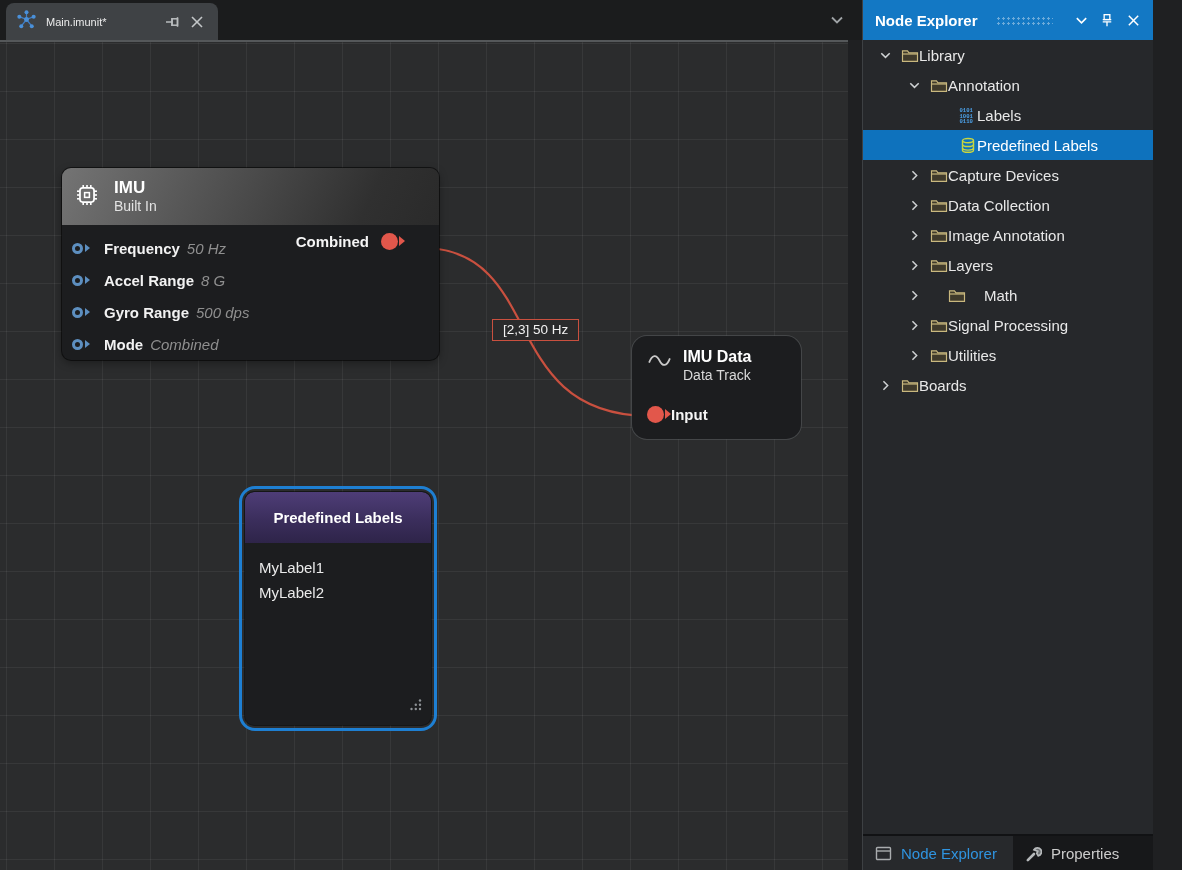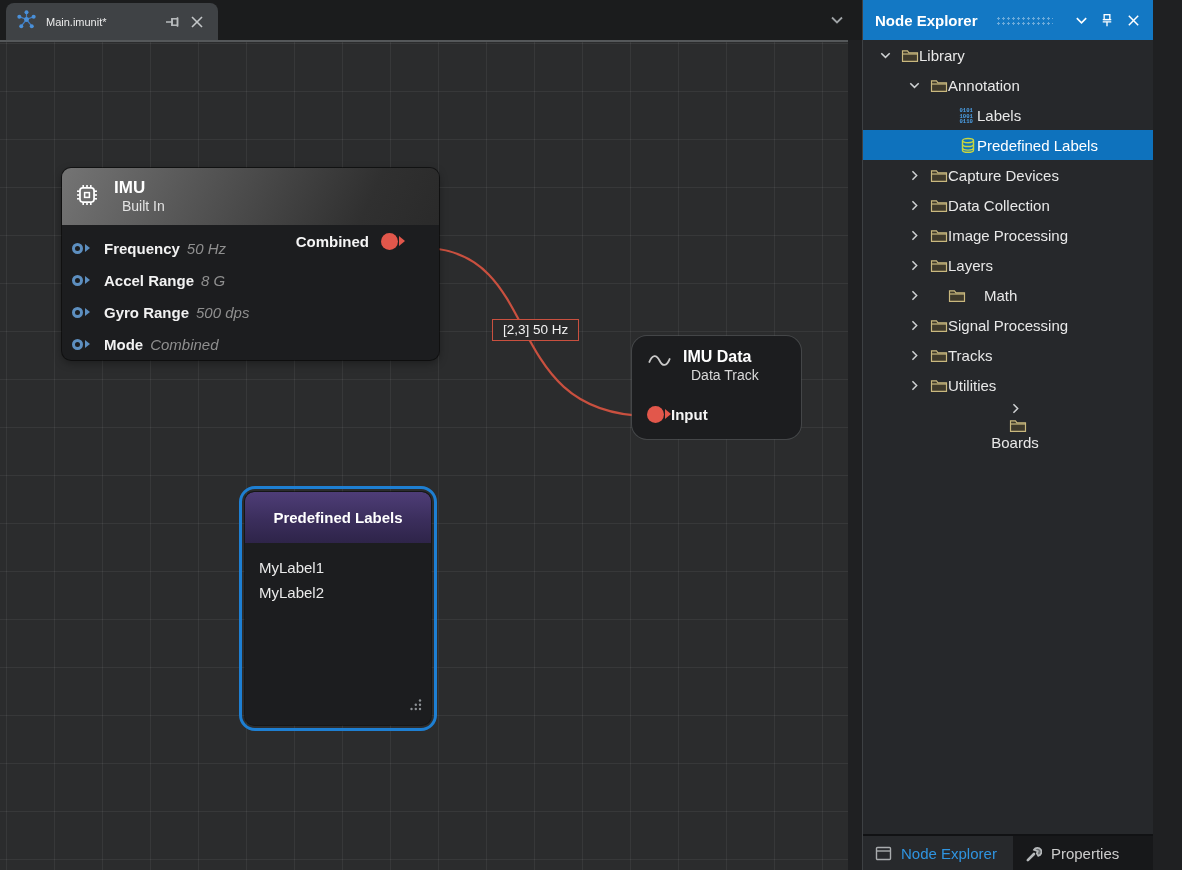--- a/index.html
+++ b/index.html
@@ -45,7 +45,7 @@
   }
   .imu-header .hdr-text { margin-left:14px; }
   .node-title { font-size:17px; font-weight:bold; color:#ffffff; line-height:20px; }
-  .node-subtitle { font-size:14px; color:#e3e3e3; line-height:17px;margin-left:8px; }
+  .node-subtitle { font-size:14px; color:#e3e3e3; line-height:17px; }
   .imu-body { position:relative; padding:7px 0 0 10px; }
   .port-row { position:relative; height:32px; display:flex; align-items:center; }
   .port-in { width:20px; display:flex; align-items:center; }

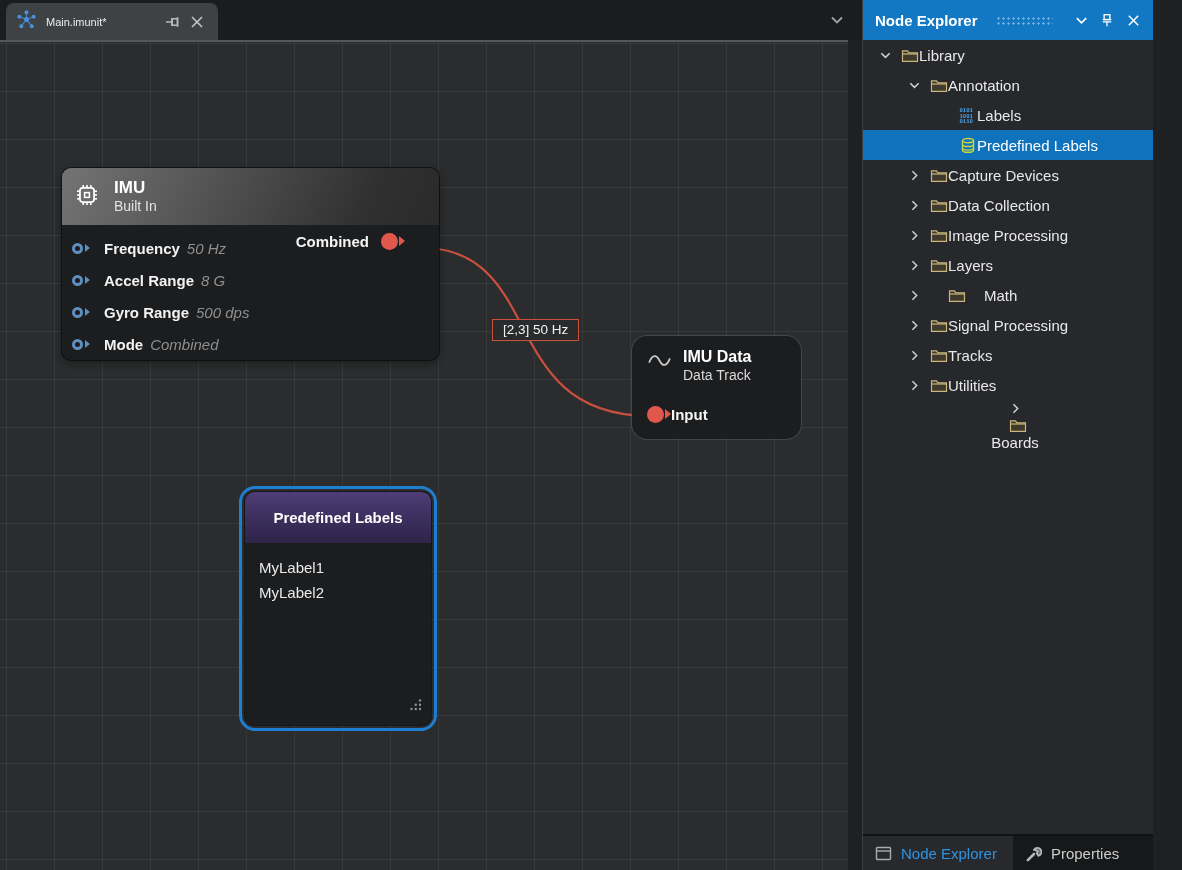--- a/index.html
+++ b/index.html
@@ -404,7 +404,7 @@
               <path d="M1 5.6 H15" stroke="#c9b87e" stroke-width="1.1"></path>
             </svg>
           </span>
-          <span class="tw-label">Image Processing</span>
+          <span class="tw-label">Image Annotation</span>
         </div>
         <div class="tree-row" style="padding-left: 43px;">
           <span class="tw-chevron">

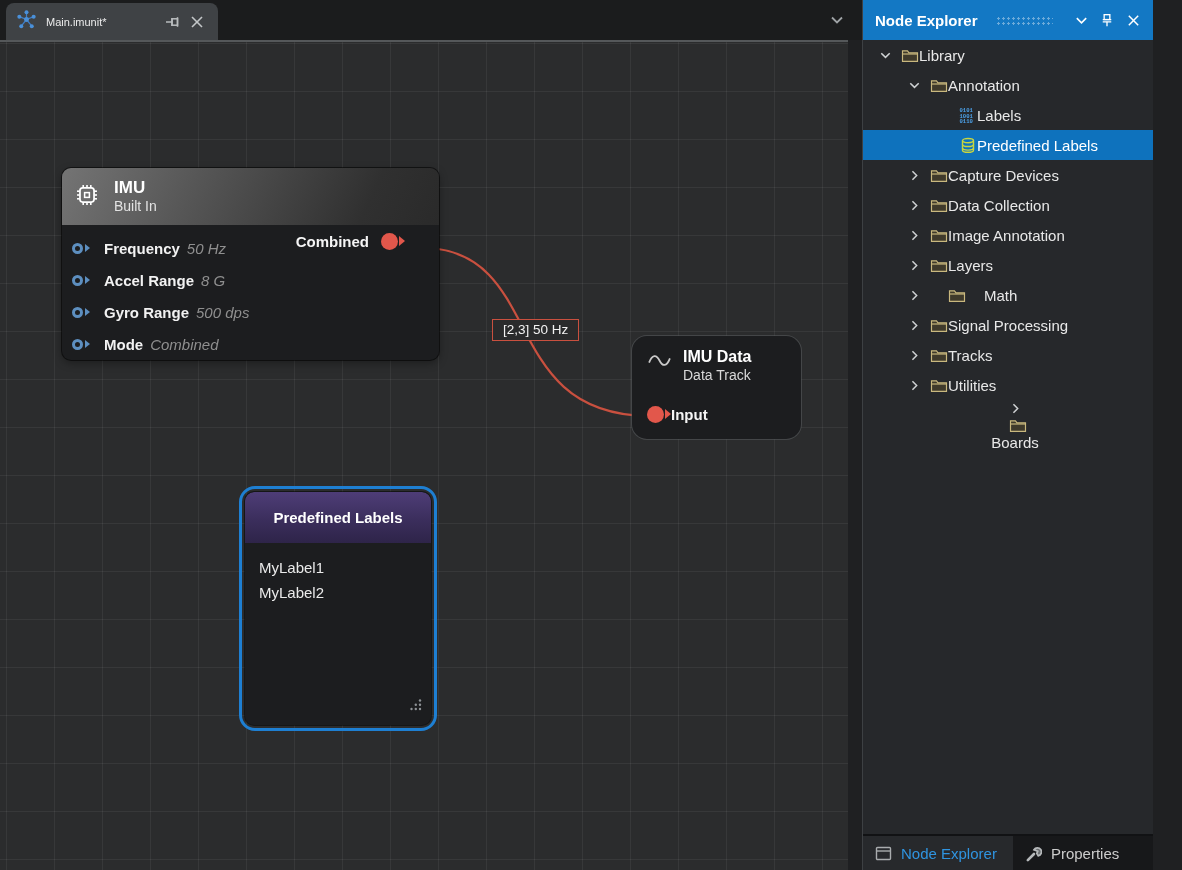--- a/index.html
+++ b/index.html
@@ -460,20 +460,6 @@
               <path d="M1 5.6 H15" stroke="#c9b87e" stroke-width="1.1"></path>
             </svg>
           </span>
-          <span class="tw-label">Tracks</span>
-        </div>
-        <div class="tree-row" style="padding-left: 43px;">
-          <span class="tw-chevron">
-            <svg width="15" height="15" viewBox="0 0 16 16" fill="none" stroke="#cfd2d4" stroke-width="1.6">
-              <path d="M5.8 3.5 L10.3 8 L5.8 12.5"></path>
-            </svg>
-          </span>
-          <span class="tw-icon">
-            <svg width="18" height="15" viewBox="0 0 16 14">
-              <path d="M1 2.6 h4.6 l1.5 1.9 H15 V12.4 H1 Z" fill="#3f3a2b" stroke="#c9b87e" stroke-width="1.1"></path>
-              <path d="M1 5.6 H15" stroke="#c9b87e" stroke-width="1.1"></path>
-            </svg>
-          </span>
           <span class="tw-label">Utilities</span>
         </div>
         <div class="tree-row" style="padding-left: 14px; flex-direction: column;">

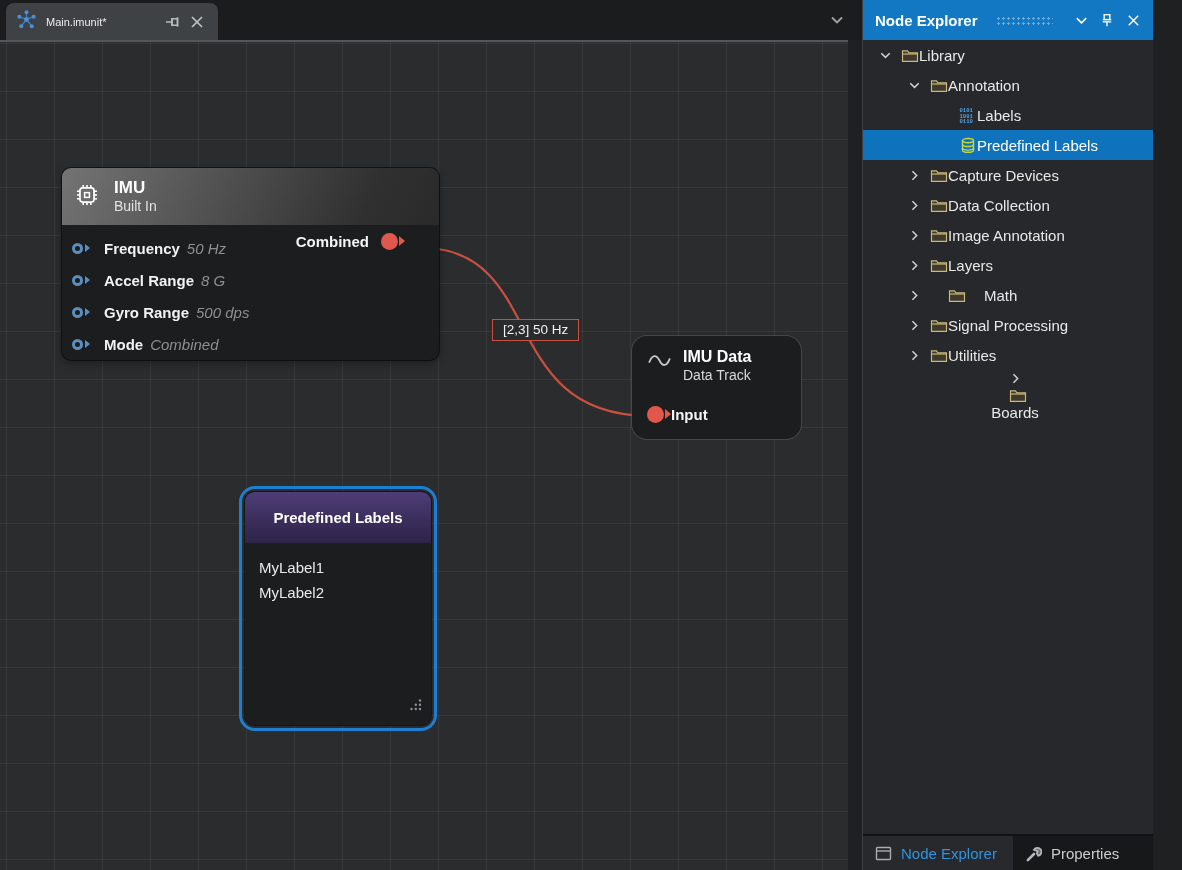--- a/index.html
+++ b/index.html
@@ -462,7 +462,7 @@
           </span>
           <span class="tw-label">Utilities</span>
         </div>
-        <div class="tree-row" style="padding-left: 14px; flex-direction: column;">
+        <div class="tree-row" style="padding-left: 14px;">
           <span class="tw-chevron">
             <svg width="15" height="15" viewBox="0 0 16 16" fill="none" stroke="#cfd2d4" stroke-width="1.6">
               <path d="M5.8 3.5 L10.3 8 L5.8 12.5"></path>

